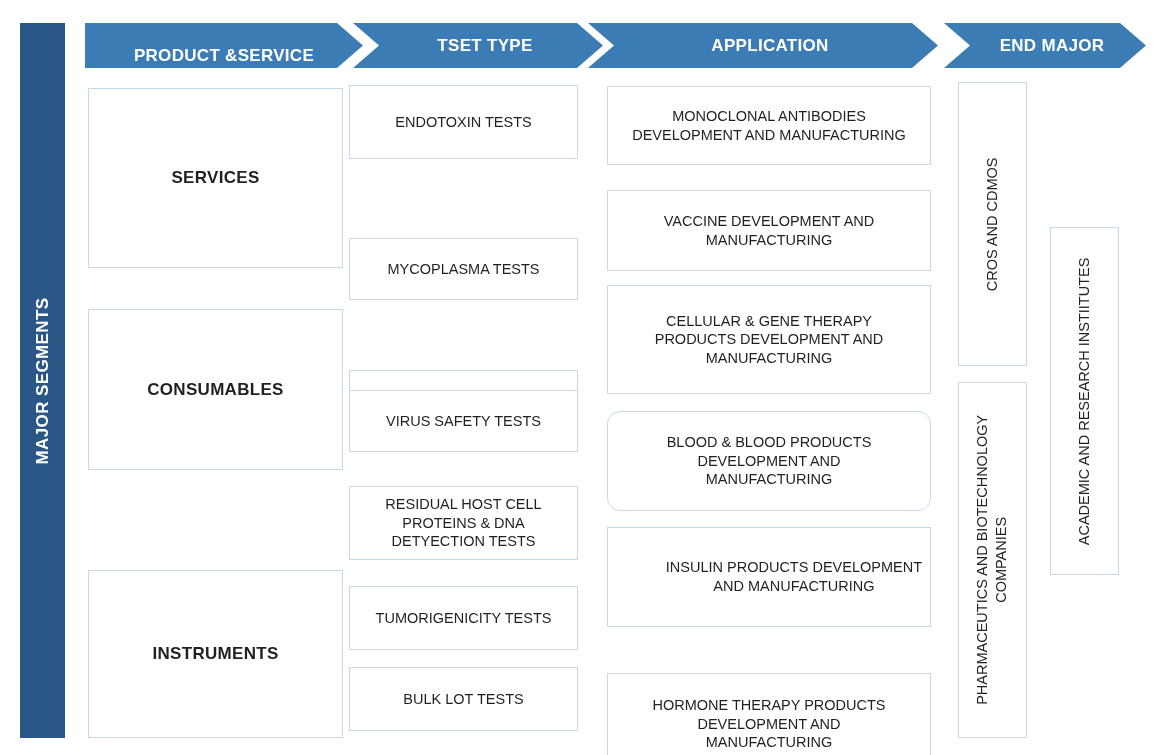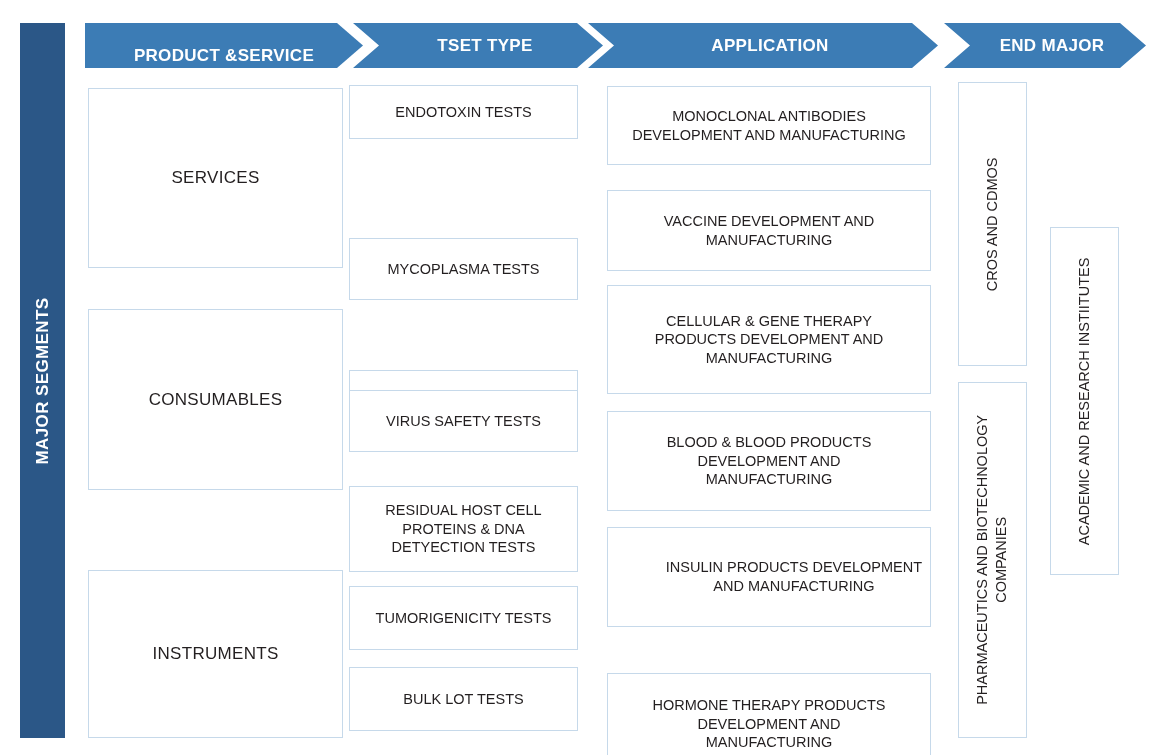--- a/index.html
+++ b/index.html
@@ -100,7 +100,7 @@
   
   .test-box { left: 349px; width: 229px; }
   .test-box .txt { font-size: 14.5px; }
-  #test-0 { top: 85px;  height: 54px; }
+  #test-0 { top: 85px;  height: 74px; }
   #test-1 { top: 159px; height: 60px; }
   #test-2 { top: 238px; height: 62px; }
   #test-3 { top: 322px; height: 63px; margin-top: 48px; }

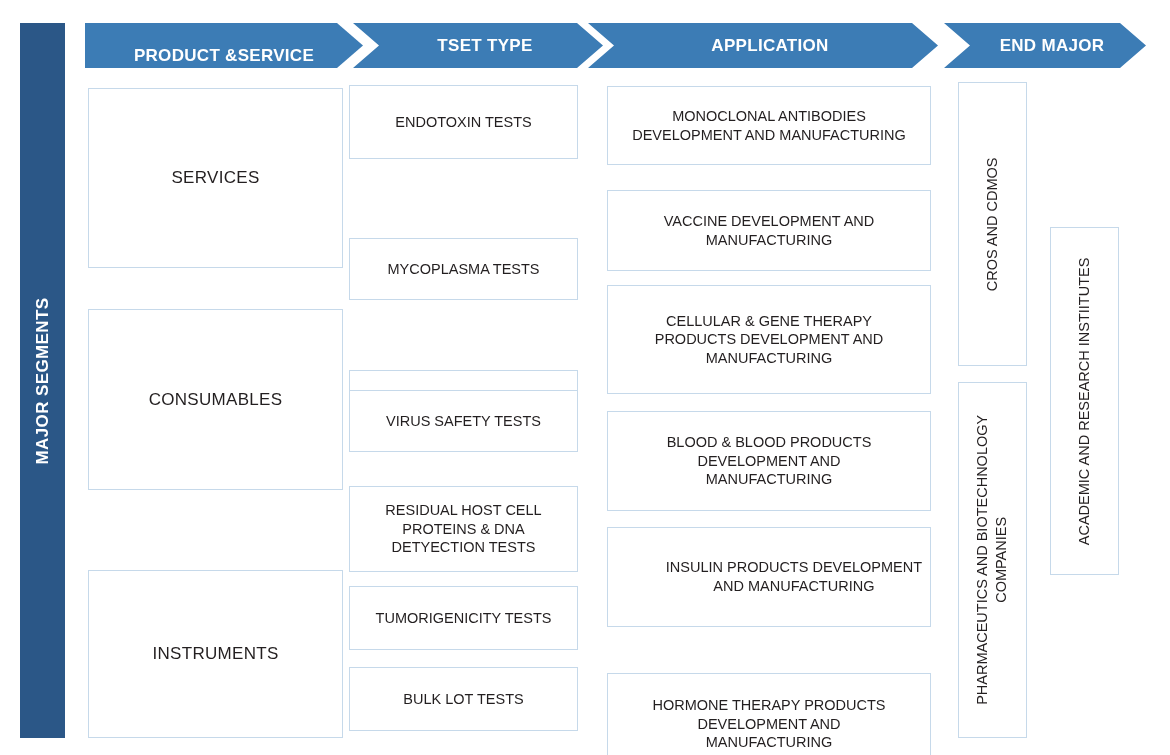--- a/index.html
+++ b/index.html
@@ -90,7 +90,7 @@
   .seg-box { left: 88px; width: 255px; }
   .seg-box .txt {
     font-size: 17px;
-    font-weight: normal;
+    font-weight: bold;
     letter-spacing: 0.3px;
   }
   #seg-0 { top: 88px;  height: 180px; }

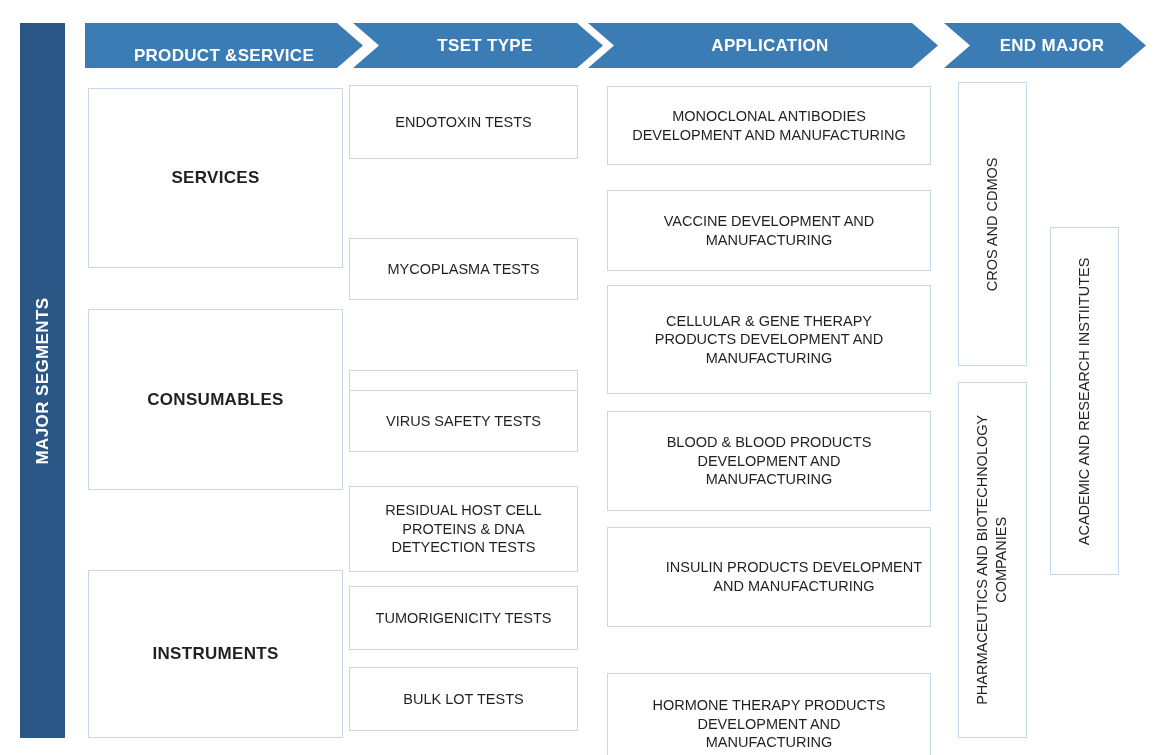--- a/index.html
+++ b/index.html
@@ -94,7 +94,7 @@
     letter-spacing: 0.3px;
   }
   #seg-0 { top: 88px;  height: 180px; }
-  #seg-1 { top: 309px; height: 181px; }
+  #seg-1 { top: 309px; height: 161px; }
   #seg-2 { top: 570px; height: 168px; }
 
   

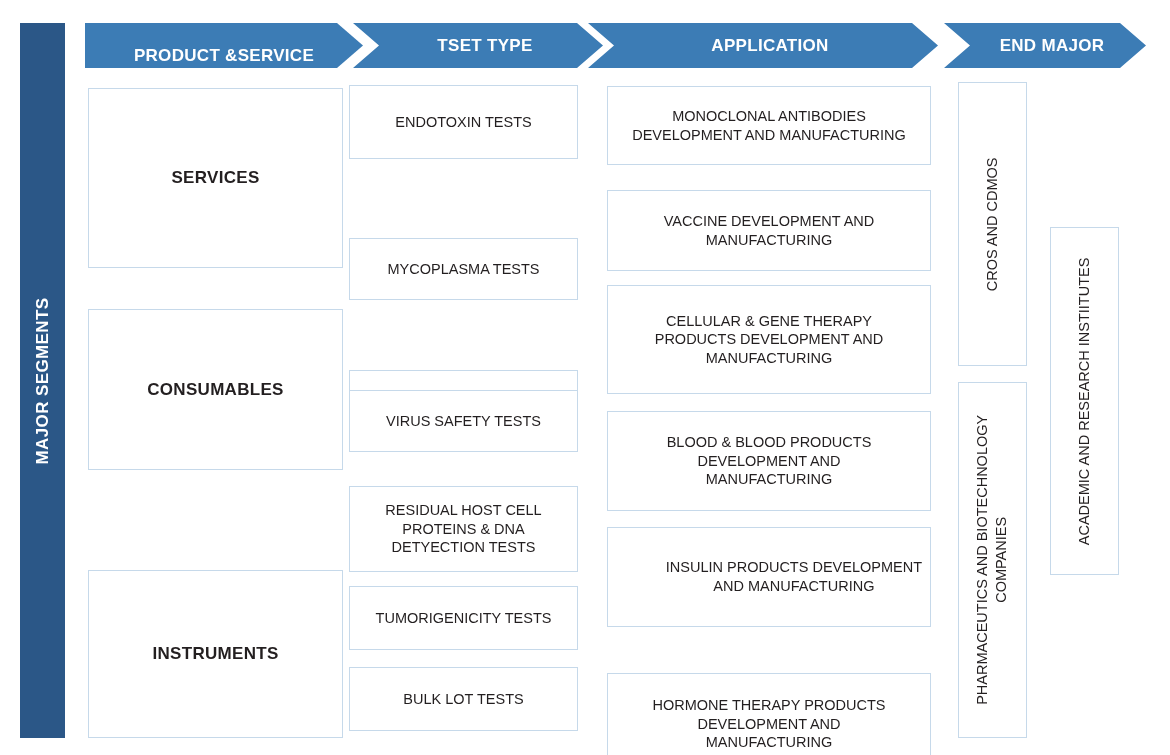--- a/index.html
+++ b/index.html
@@ -115,7 +115,7 @@
   #app-0 { top: 86px;  height: 79px; }
   #app-1 { top: 190px; height: 81px; }
   #app-2 { top: 285px; height: 109px; }
-  #app-3 { top: 411px; height: 100px; }
+  #app-3 { top: 411px; height: 100px; border-radius: 13px; }
   #app-4 { top: 527px; height: 100px; justify-content: flex-end; }
   #app-5 { top: 637px; height: 102px; margin-top: 36px; }
 

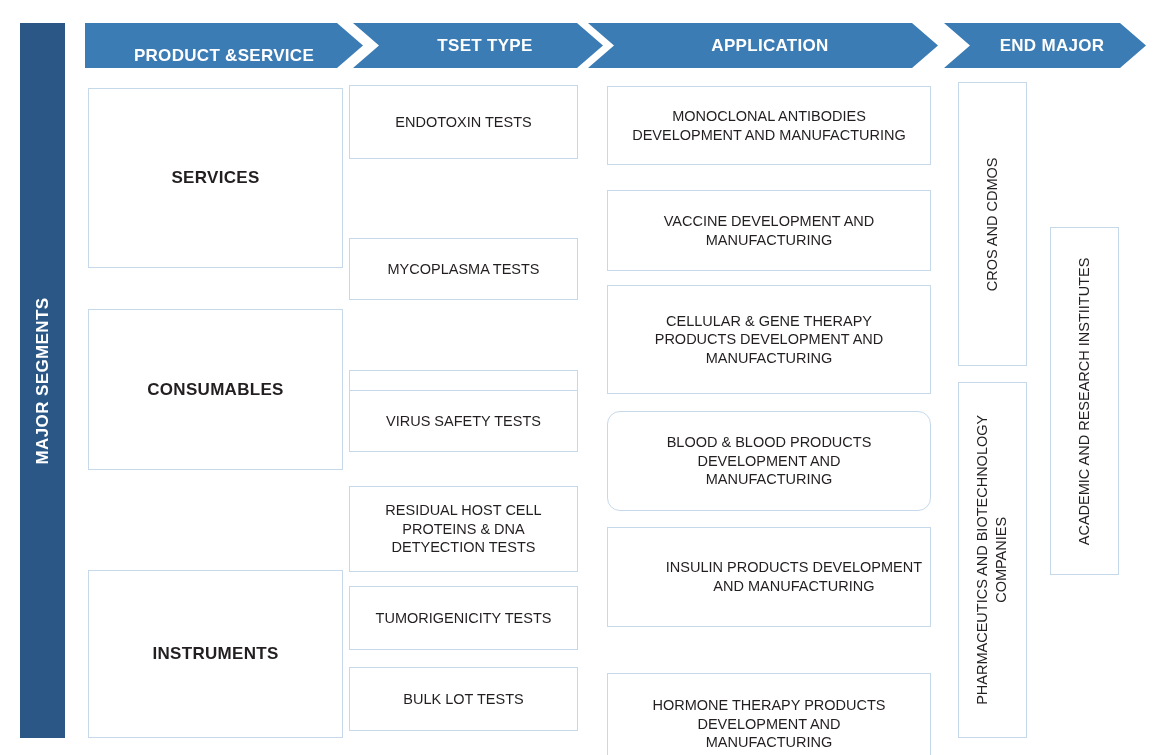--- a/index.html
+++ b/index.html
@@ -105,7 +105,7 @@
   #test-2 { top: 238px; height: 62px; }
   #test-3 { top: 322px; height: 63px; margin-top: 48px; }
   #test-4 { top: 390px; height: 62px; }
-  #test-5 { top: 486px; height: 86px; }
+  #test-5 { top: 486px; height: 74px; }
   #test-6 { top: 586px; height: 64px; }
   #test-7 { top: 667px; height: 64px; }
 

